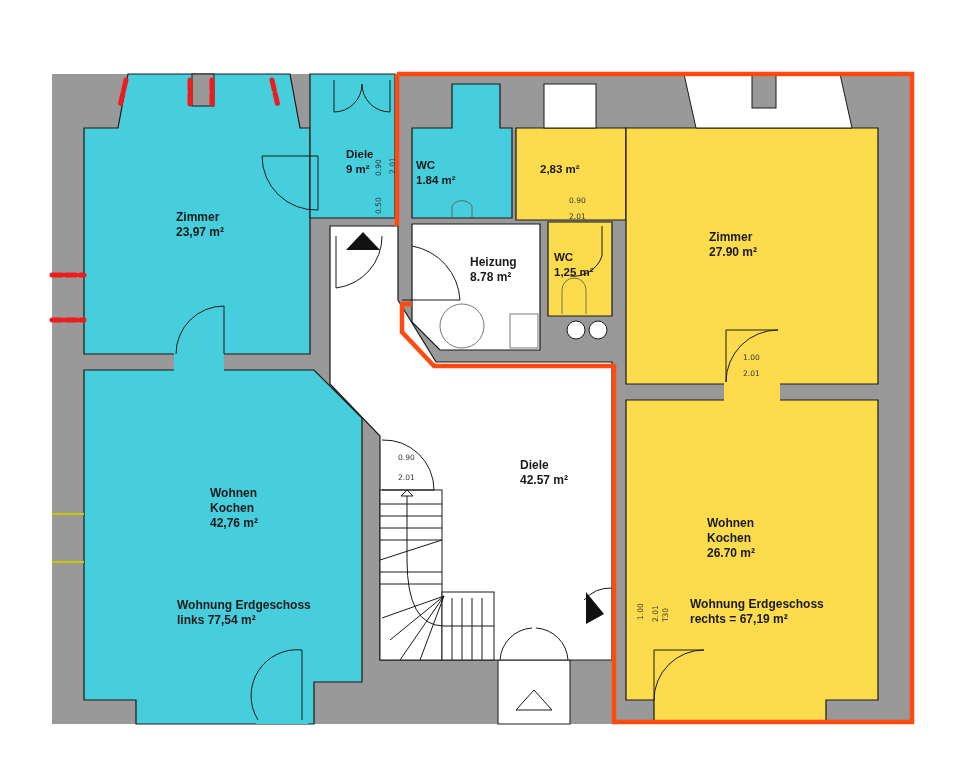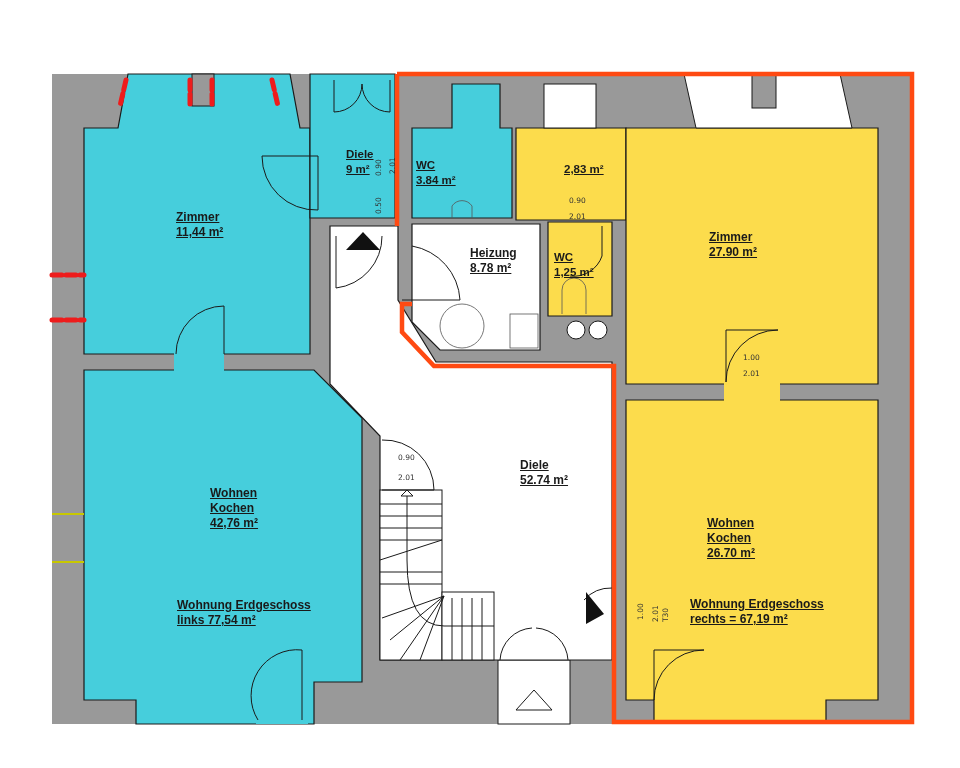--- a/index.html
+++ b/index.html
@@ -7,7 +7,7 @@
            font-family: "Liberation Sans", "DejaVu Sans", sans-serif; }
     #plan { position: absolute; left: 0; top: 0; width: 960px; height: 768px; }
     .lbl { position: absolute; font-family: "Liberation Sans", "DejaVu Sans", sans-serif;
-           font-weight: bold; color: #1a1a1a; font-size: 12px; line-height: 15px; white-space: nowrap; text-decoration: underline; }
+           font-weight: bold; color: #1a1a1a; font-size: 12px; line-height: 15px; white-space: nowrap; }
     .lbl-sm { font-size: 11.5px; }
     .dim { position: absolute; font-family: "DejaVu Sans", sans-serif; font-size: 7.5px;
            color: #333; white-space: nowrap; line-height: 9px; }

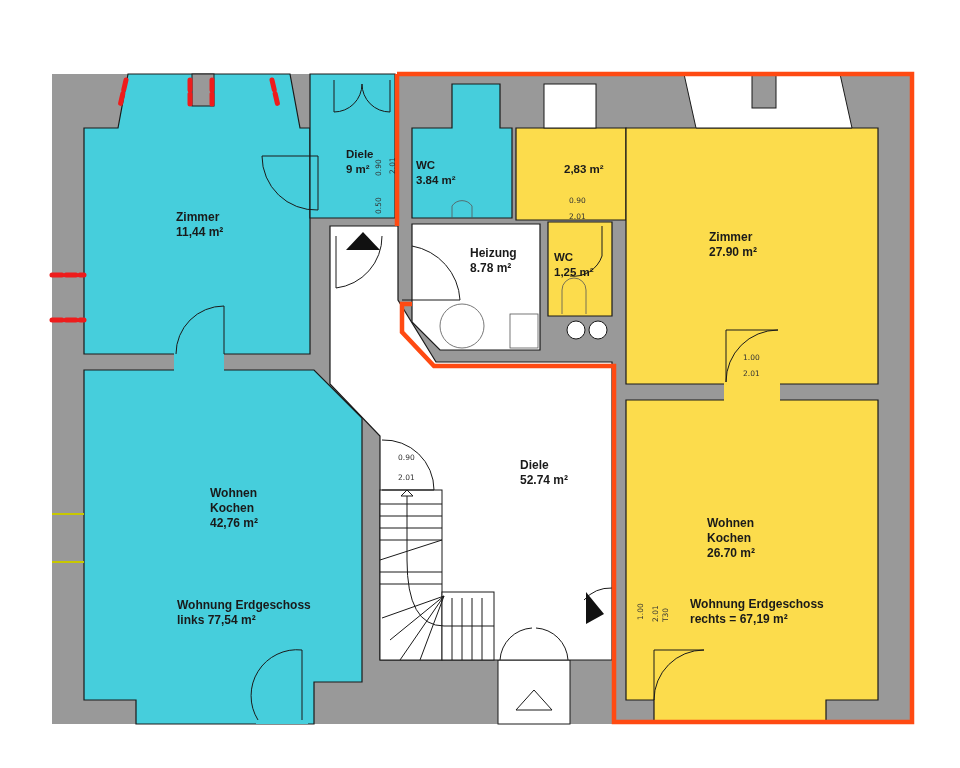--- a/index.html
+++ b/index.html
@@ -147,7 +147,7 @@
   <div>Heizung</div>
   <div>8.78 m²</div>
 </div>
-<div class="lbl lbl-sm" style="left:564px;top:162px">
+<div class="lbl lbl-sm" style="left:540px;top:162px">
   <div>2,83 m²</div>
 </div>
 <div class="lbl lbl-sm" style="left:554px;top:250px">

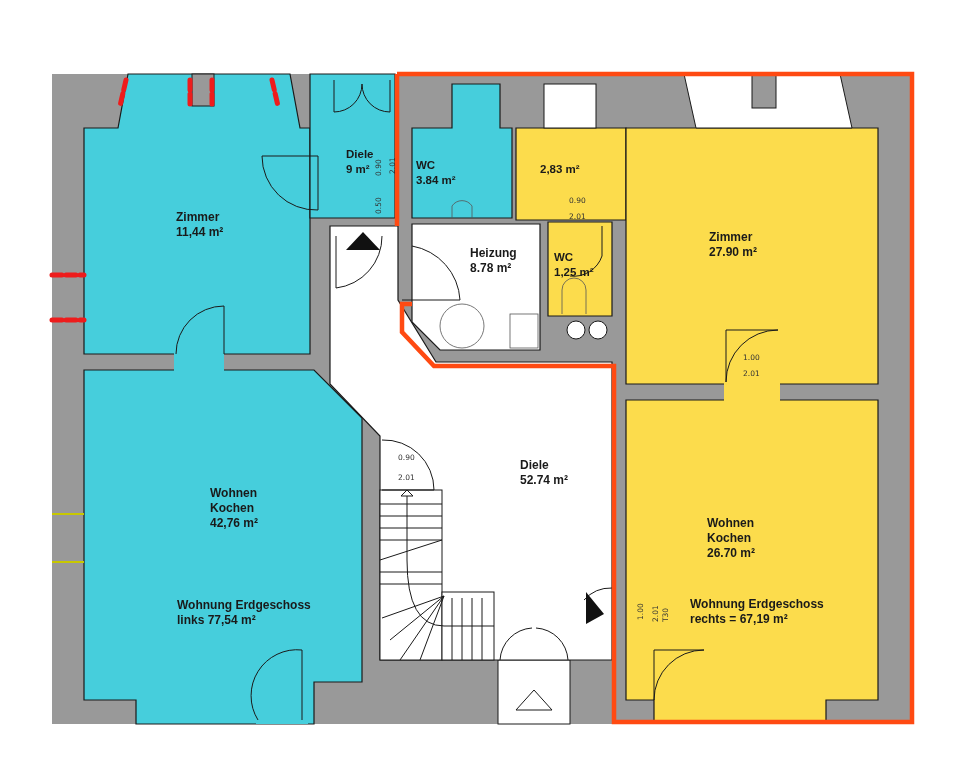--- a/index.html
+++ b/index.html
@@ -132,7 +132,7 @@
 </div>
 <div class="lbl lbl-sm" style="left:416px;top:158px">
   <div>WC</div>
-  <div>3.84 m²</div>
+  <div>1.84 m²</div>
 </div>
 <div class="lbl" style="left:210px;top:486px">
   <div>Wohnen</div>

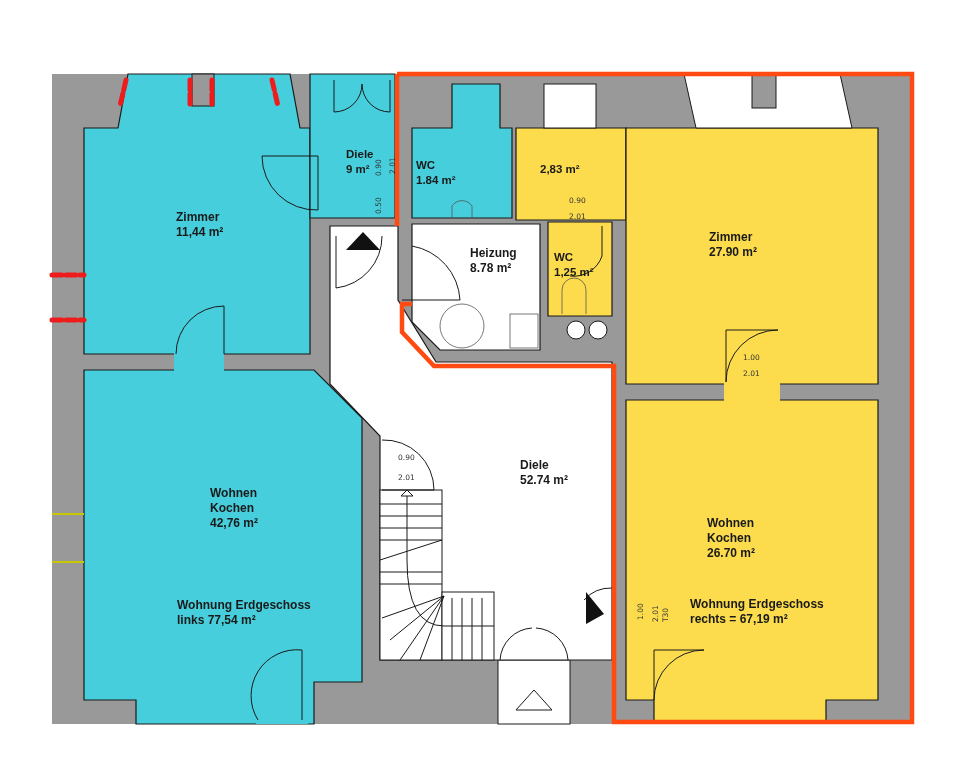--- a/index.html
+++ b/index.html
@@ -124,7 +124,7 @@
 
 <div class="lbl" style="left:176px;top:210px">
   <div>Zimmer</div>
-  <div>11,44 m²</div>
+  <div>23,97 m²</div>
 </div>
 <div class="lbl lbl-sm" style="left:346px;top:147px">
   <div>Diele</div>

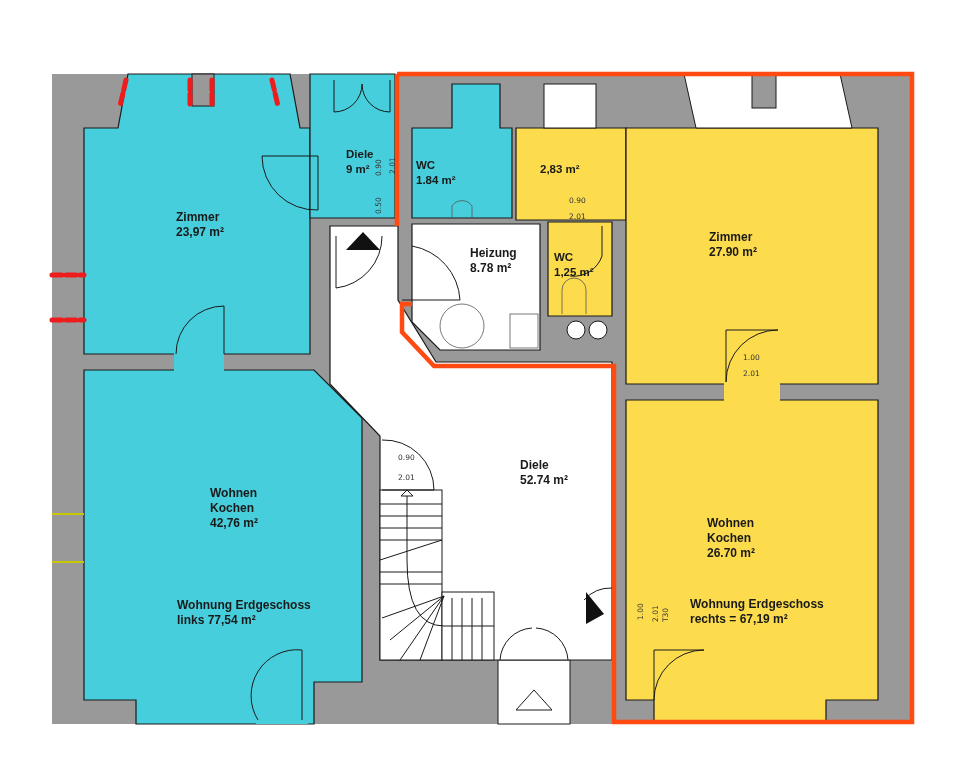--- a/index.html
+++ b/index.html
@@ -143,7 +143,7 @@
   <div>Wohnung Erdgeschoss</div>
   <div>links 77,54 m²</div>
 </div>
-<div class="lbl" style="left:470px;top:246px">
+<div class="lbl" style="left:470px;top:255px">
   <div>Heizung</div>
   <div>8.78 m²</div>
 </div>

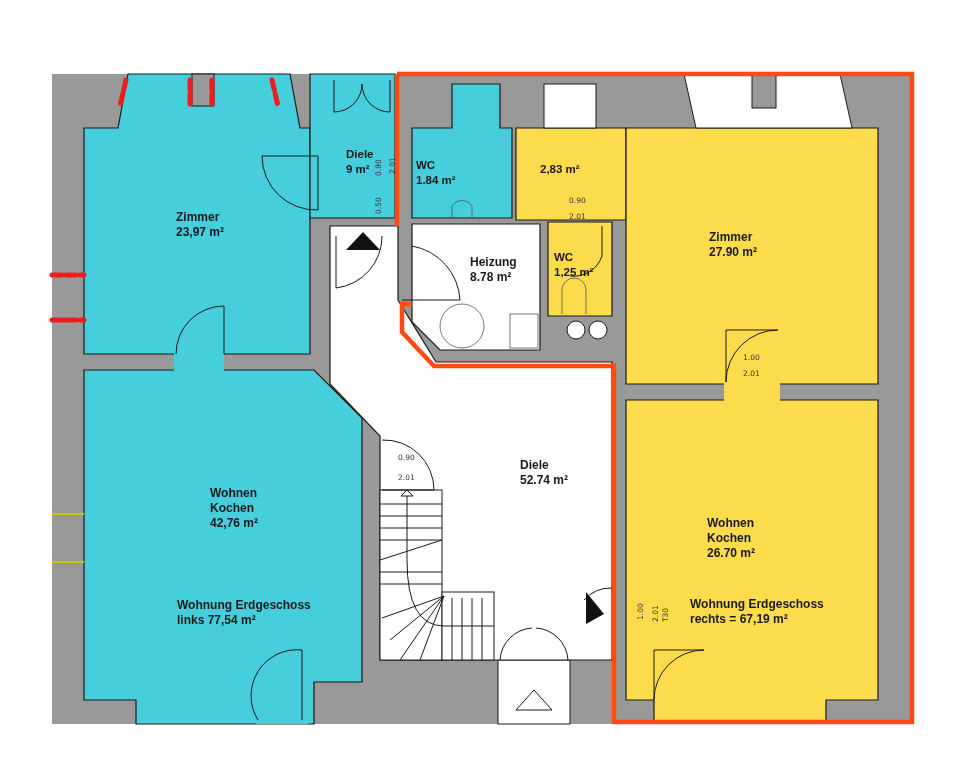--- a/index.html
+++ b/index.html
@@ -169,7 +169,7 @@
 </div>
 <div class="lbl" style="left:520px;top:458px">
   <div>Diele</div>
-  <div>52.74 m²</div>
+  <div>42.57 m²</div>
 </div>
 
 <span class="dim dim-v" style="left:374px;top:176px">0.90</span>

